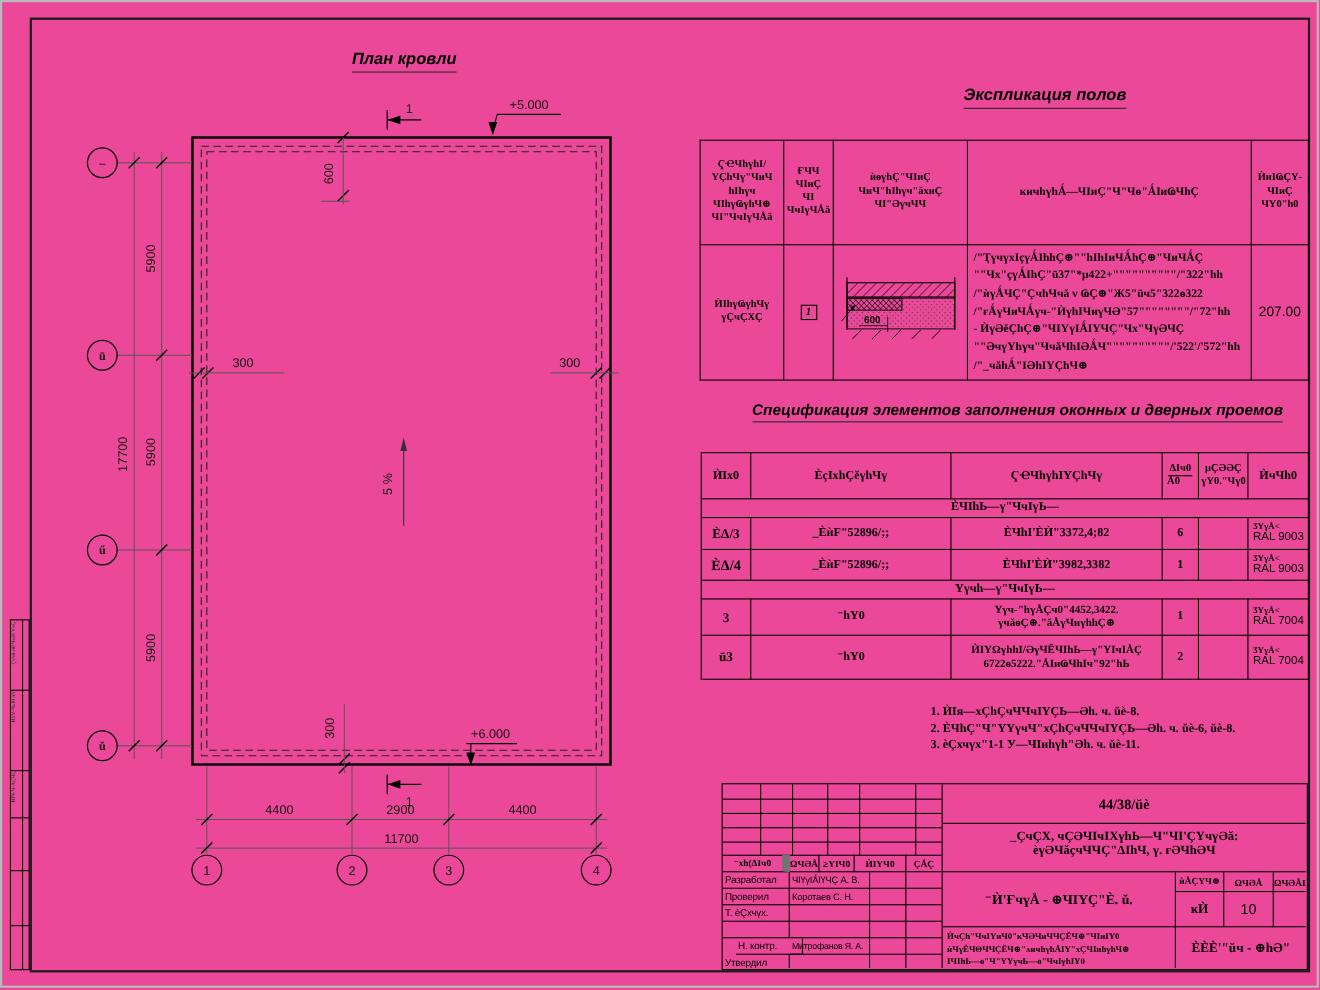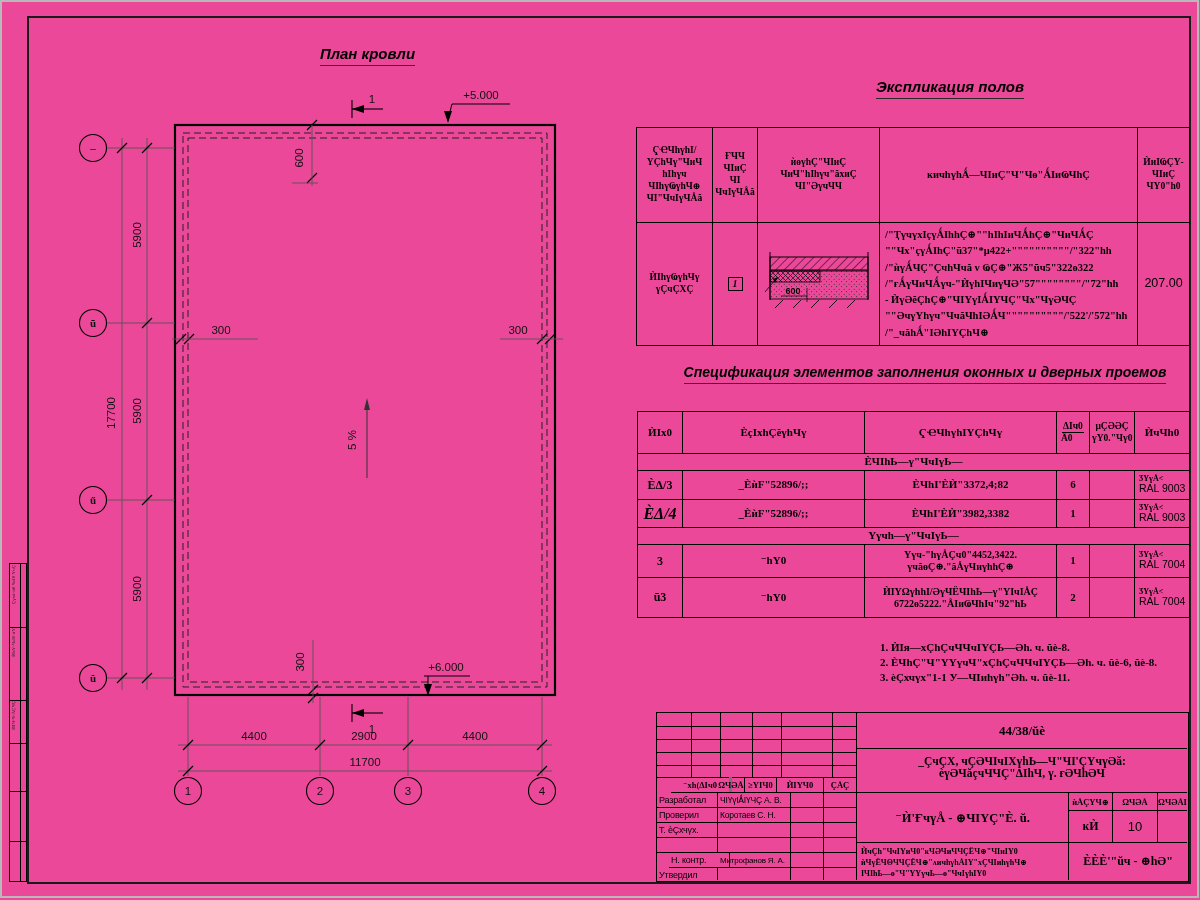--- a/index.html
+++ b/index.html
@@ -319,7 +319,7 @@
           </td>
     </tr>
     <tr style="height:28px;">
-      <td style="font-size:16px;font-style:italic;">ÈΔ/4</td>
+      <td style="font-size:13px;">ÈΔ/4</td>
       <td>_ÈѝF"52896/;;</td>
       <td>ÈЧhІ'ÈЍ"3982,3382</td>
       <td>1</td>

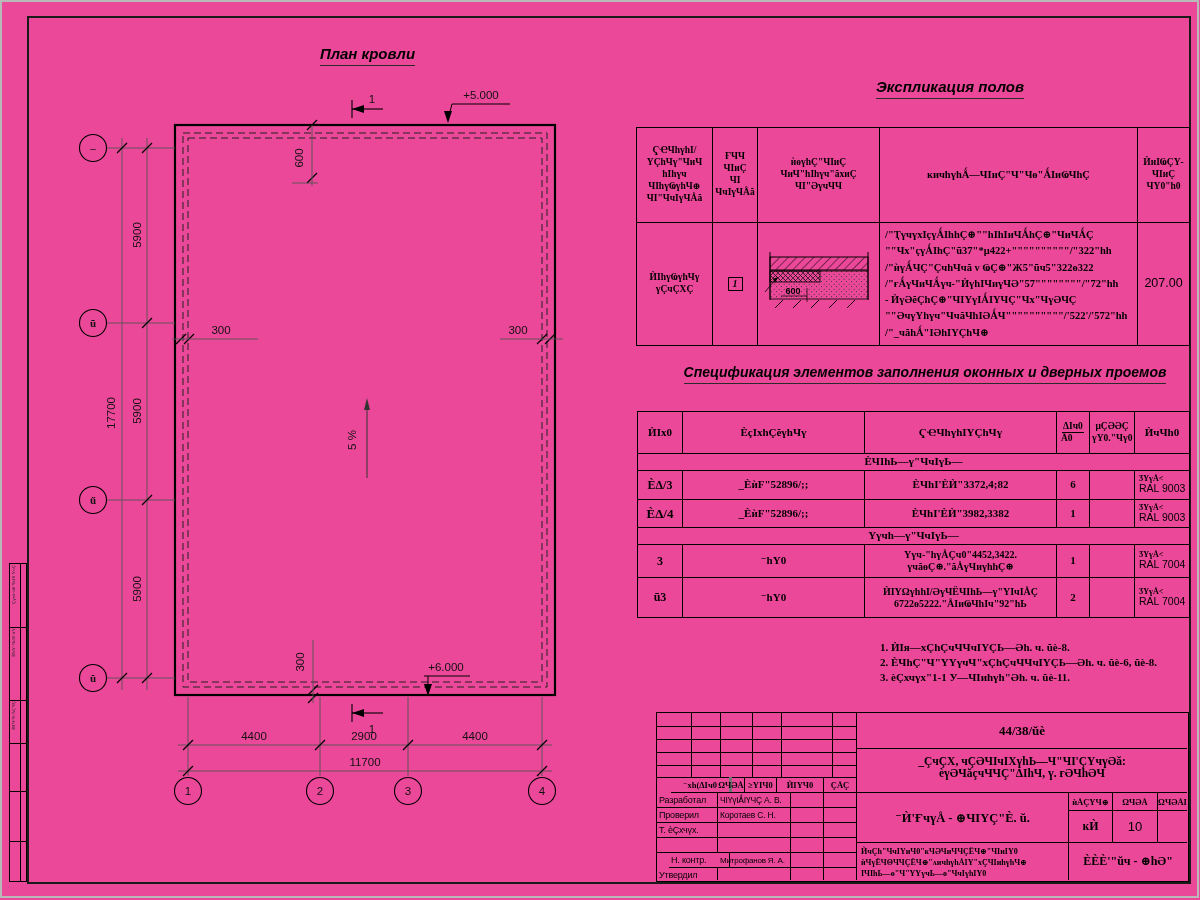--- a/index.html
+++ b/index.html
@@ -34,7 +34,7 @@
   .frac-top{display:inline-block;border-bottom:1px solid #000;padding:0 1px;}
   .frac-bot{display:block;text-align:left;padding-left:2px;}
 
-  .notes{position:absolute;left:880px;top:640px;font-family:"Liberation Serif","DejaVu Serif",serif;
+  .notes{position:absolute;left:846px;top:640px;font-family:"Liberation Serif","DejaVu Serif",serif;
          font-weight:bold;font-size:11px;line-height:15px;}
 
   

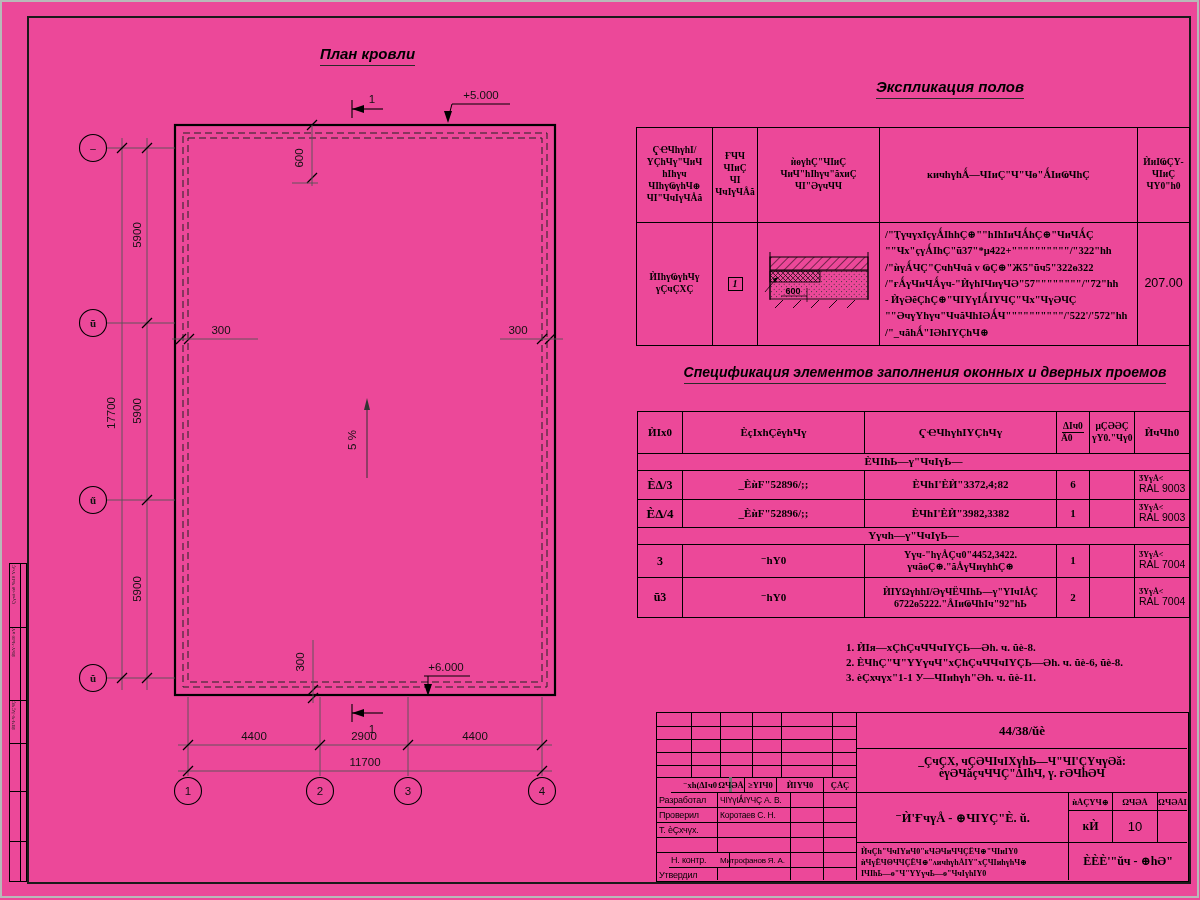--- a/index.html
+++ b/index.html
@@ -383,7 +383,7 @@
     <div class="hln" style="left:0;top:52px;width:199px;"></div>
     <div class="hln" style="left:0;top:64px;width:199px;"></div>
 
-    <div class="c gar ctr" style="left:14px;top:64px;width:61px;height:16px;border-right:3px solid #737373;border-bottom:1px solid #000;font-size:8.5px;">⁻хh(ΔІч0</div>
+    <div class="c gar ctr" style="left:0;top:64px;width:61px;height:16px;border-right:7px solid #737373;border-bottom:1px solid #000;font-size:8.5px;">⁻хh(ΔІч0</div>
     <div class="c gar ctr" style="left:61px;top:64px;width:27px;height:16px;border-right:1px solid #000;border-bottom:1px solid #000;font-size:8.5px;">ΩЧӘÅ</div>
     <div class="c gar ctr" style="left:88px;top:64px;width:32px;height:16px;border-right:1px solid #000;border-bottom:1px solid #000;font-size:8.5px;">≥ҮІЧ0</div>
     <div class="c gar ctr" style="left:120px;top:64px;width:47px;height:16px;border-right:1px solid #000;border-bottom:1px solid #000;font-size:8.5px;">ЍІҮЧ0</div>

